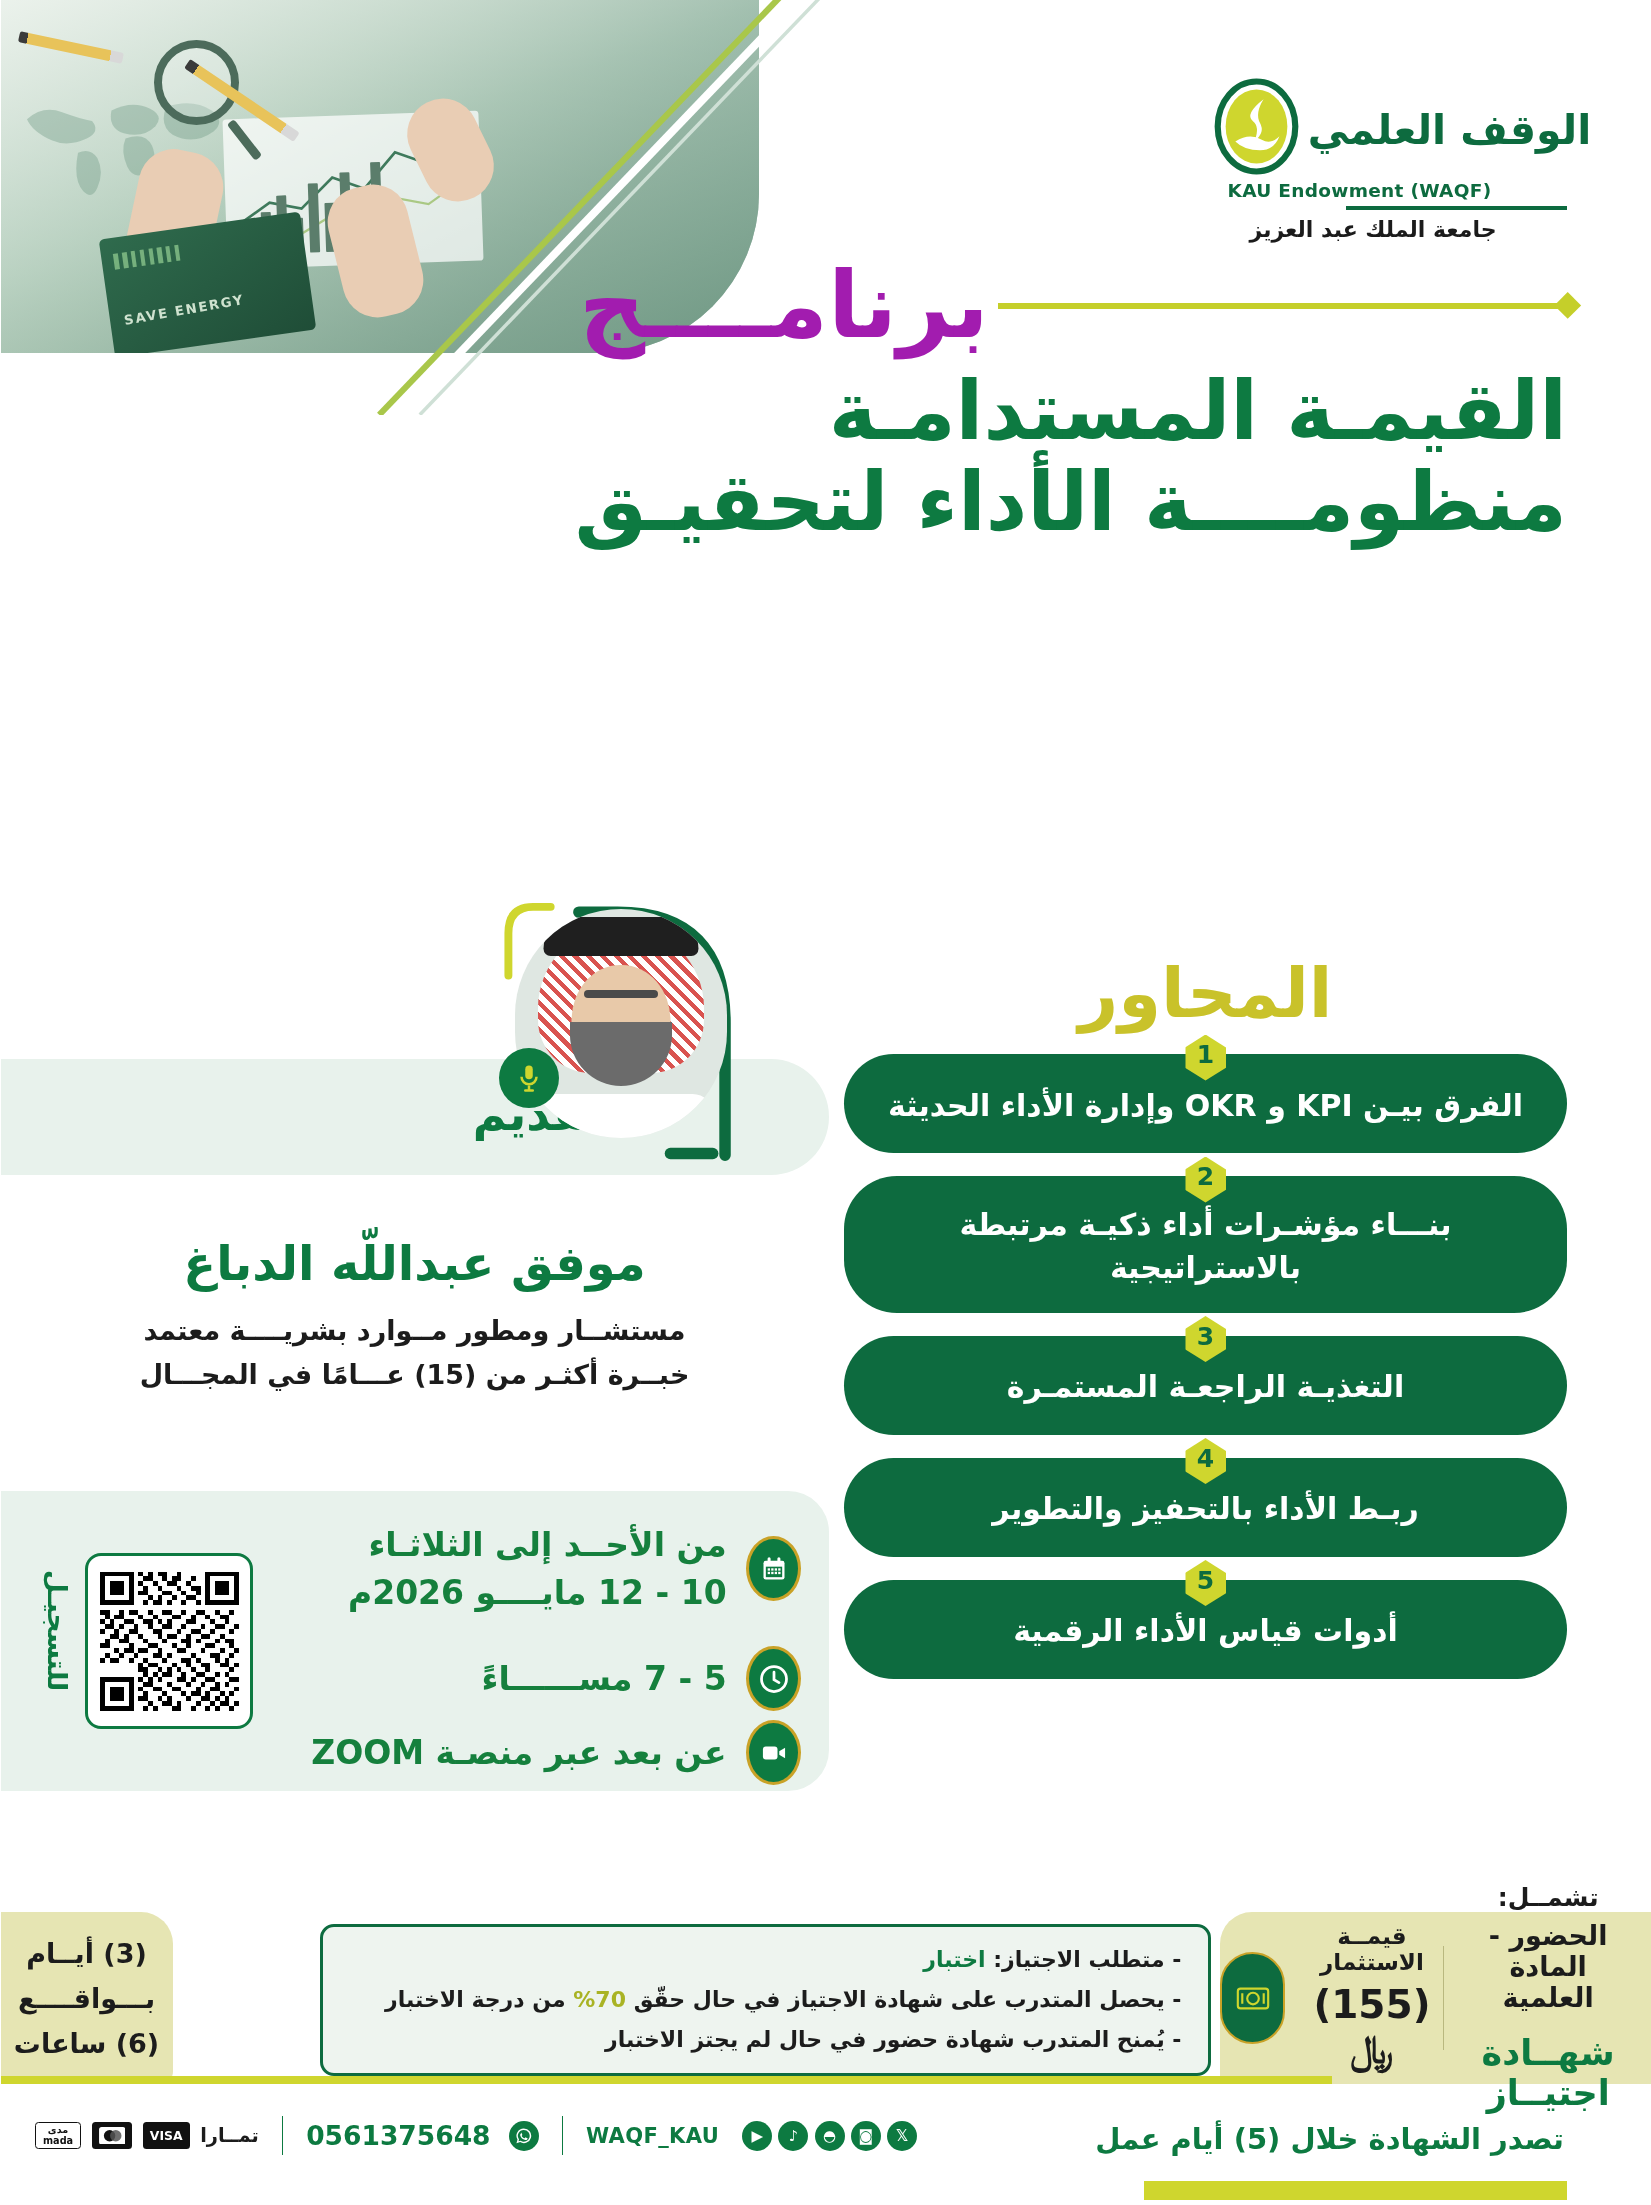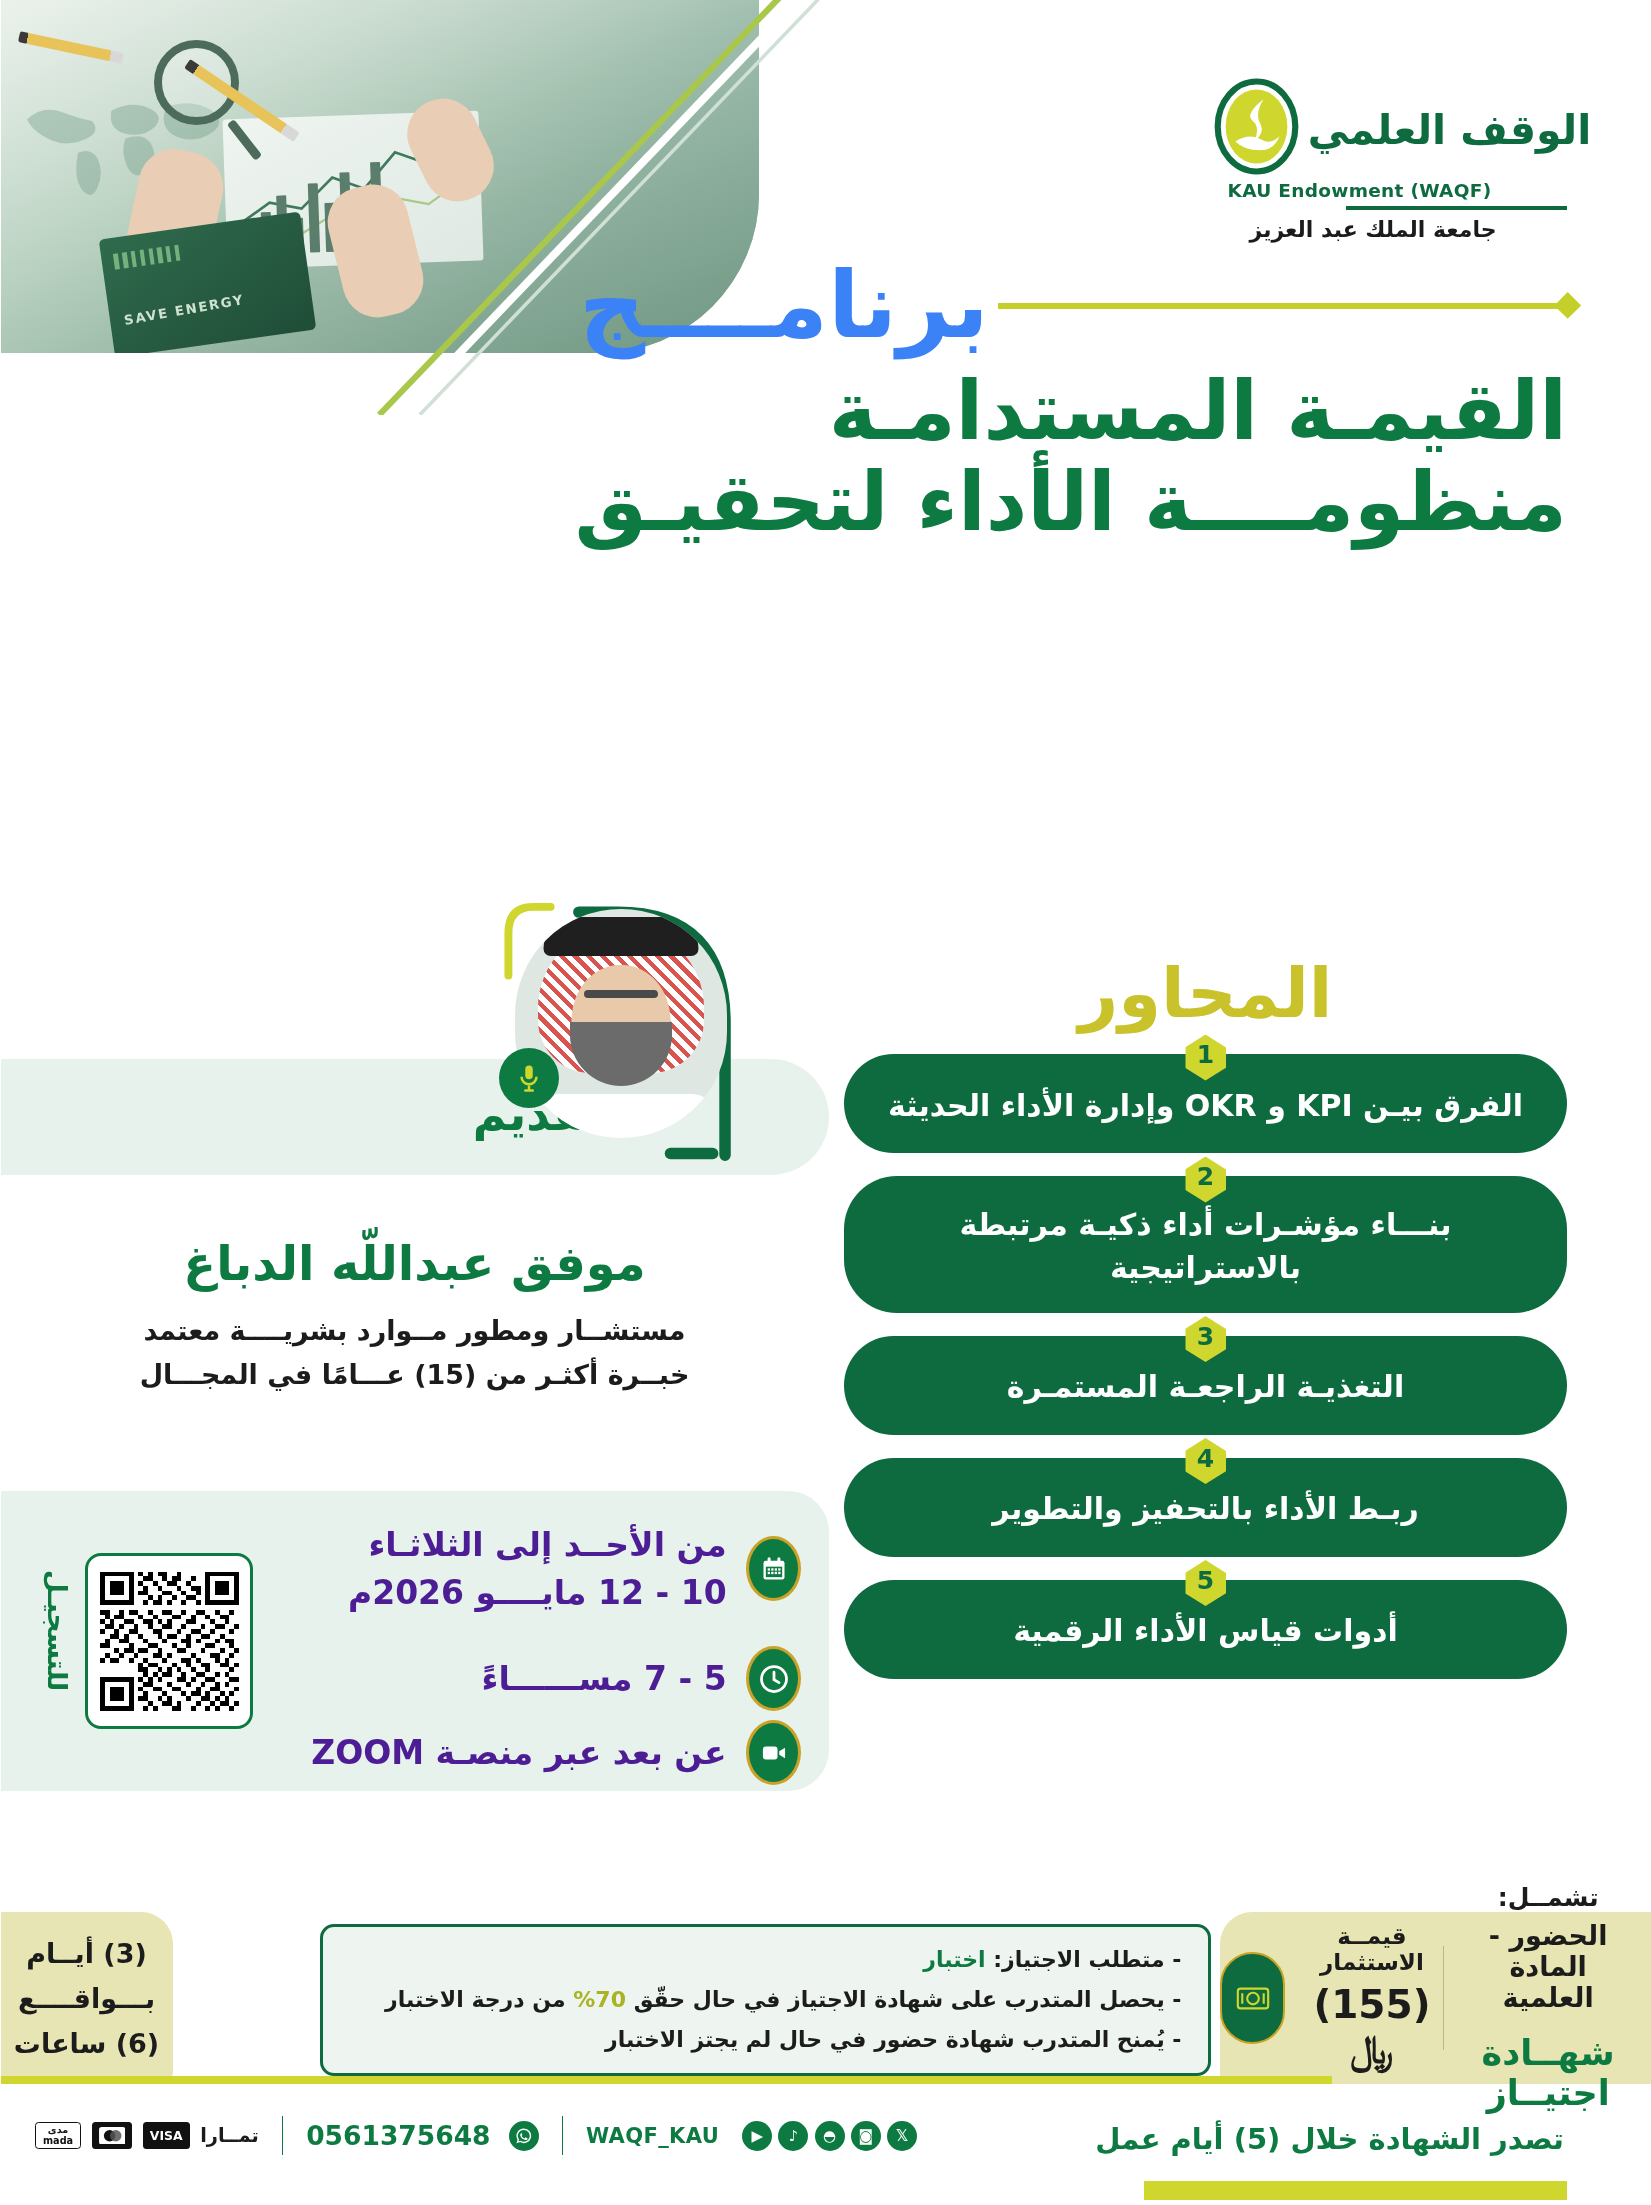--- a/index.html
+++ b/index.html
@@ -88,7 +88,7 @@
     width:19.4px; height:19.4px; background:#c5cf2a; transform:rotate(45deg);
   }
   #kicker{
-    color:#3b82f6; font-size:92px; font-weight:900; line-height:1;
+    color:#a21caf; font-size:92px; font-weight:900; line-height:1;
     letter-spacing:1.8px; white-space:nowrap;text-align:center;
   }
   #title-main{

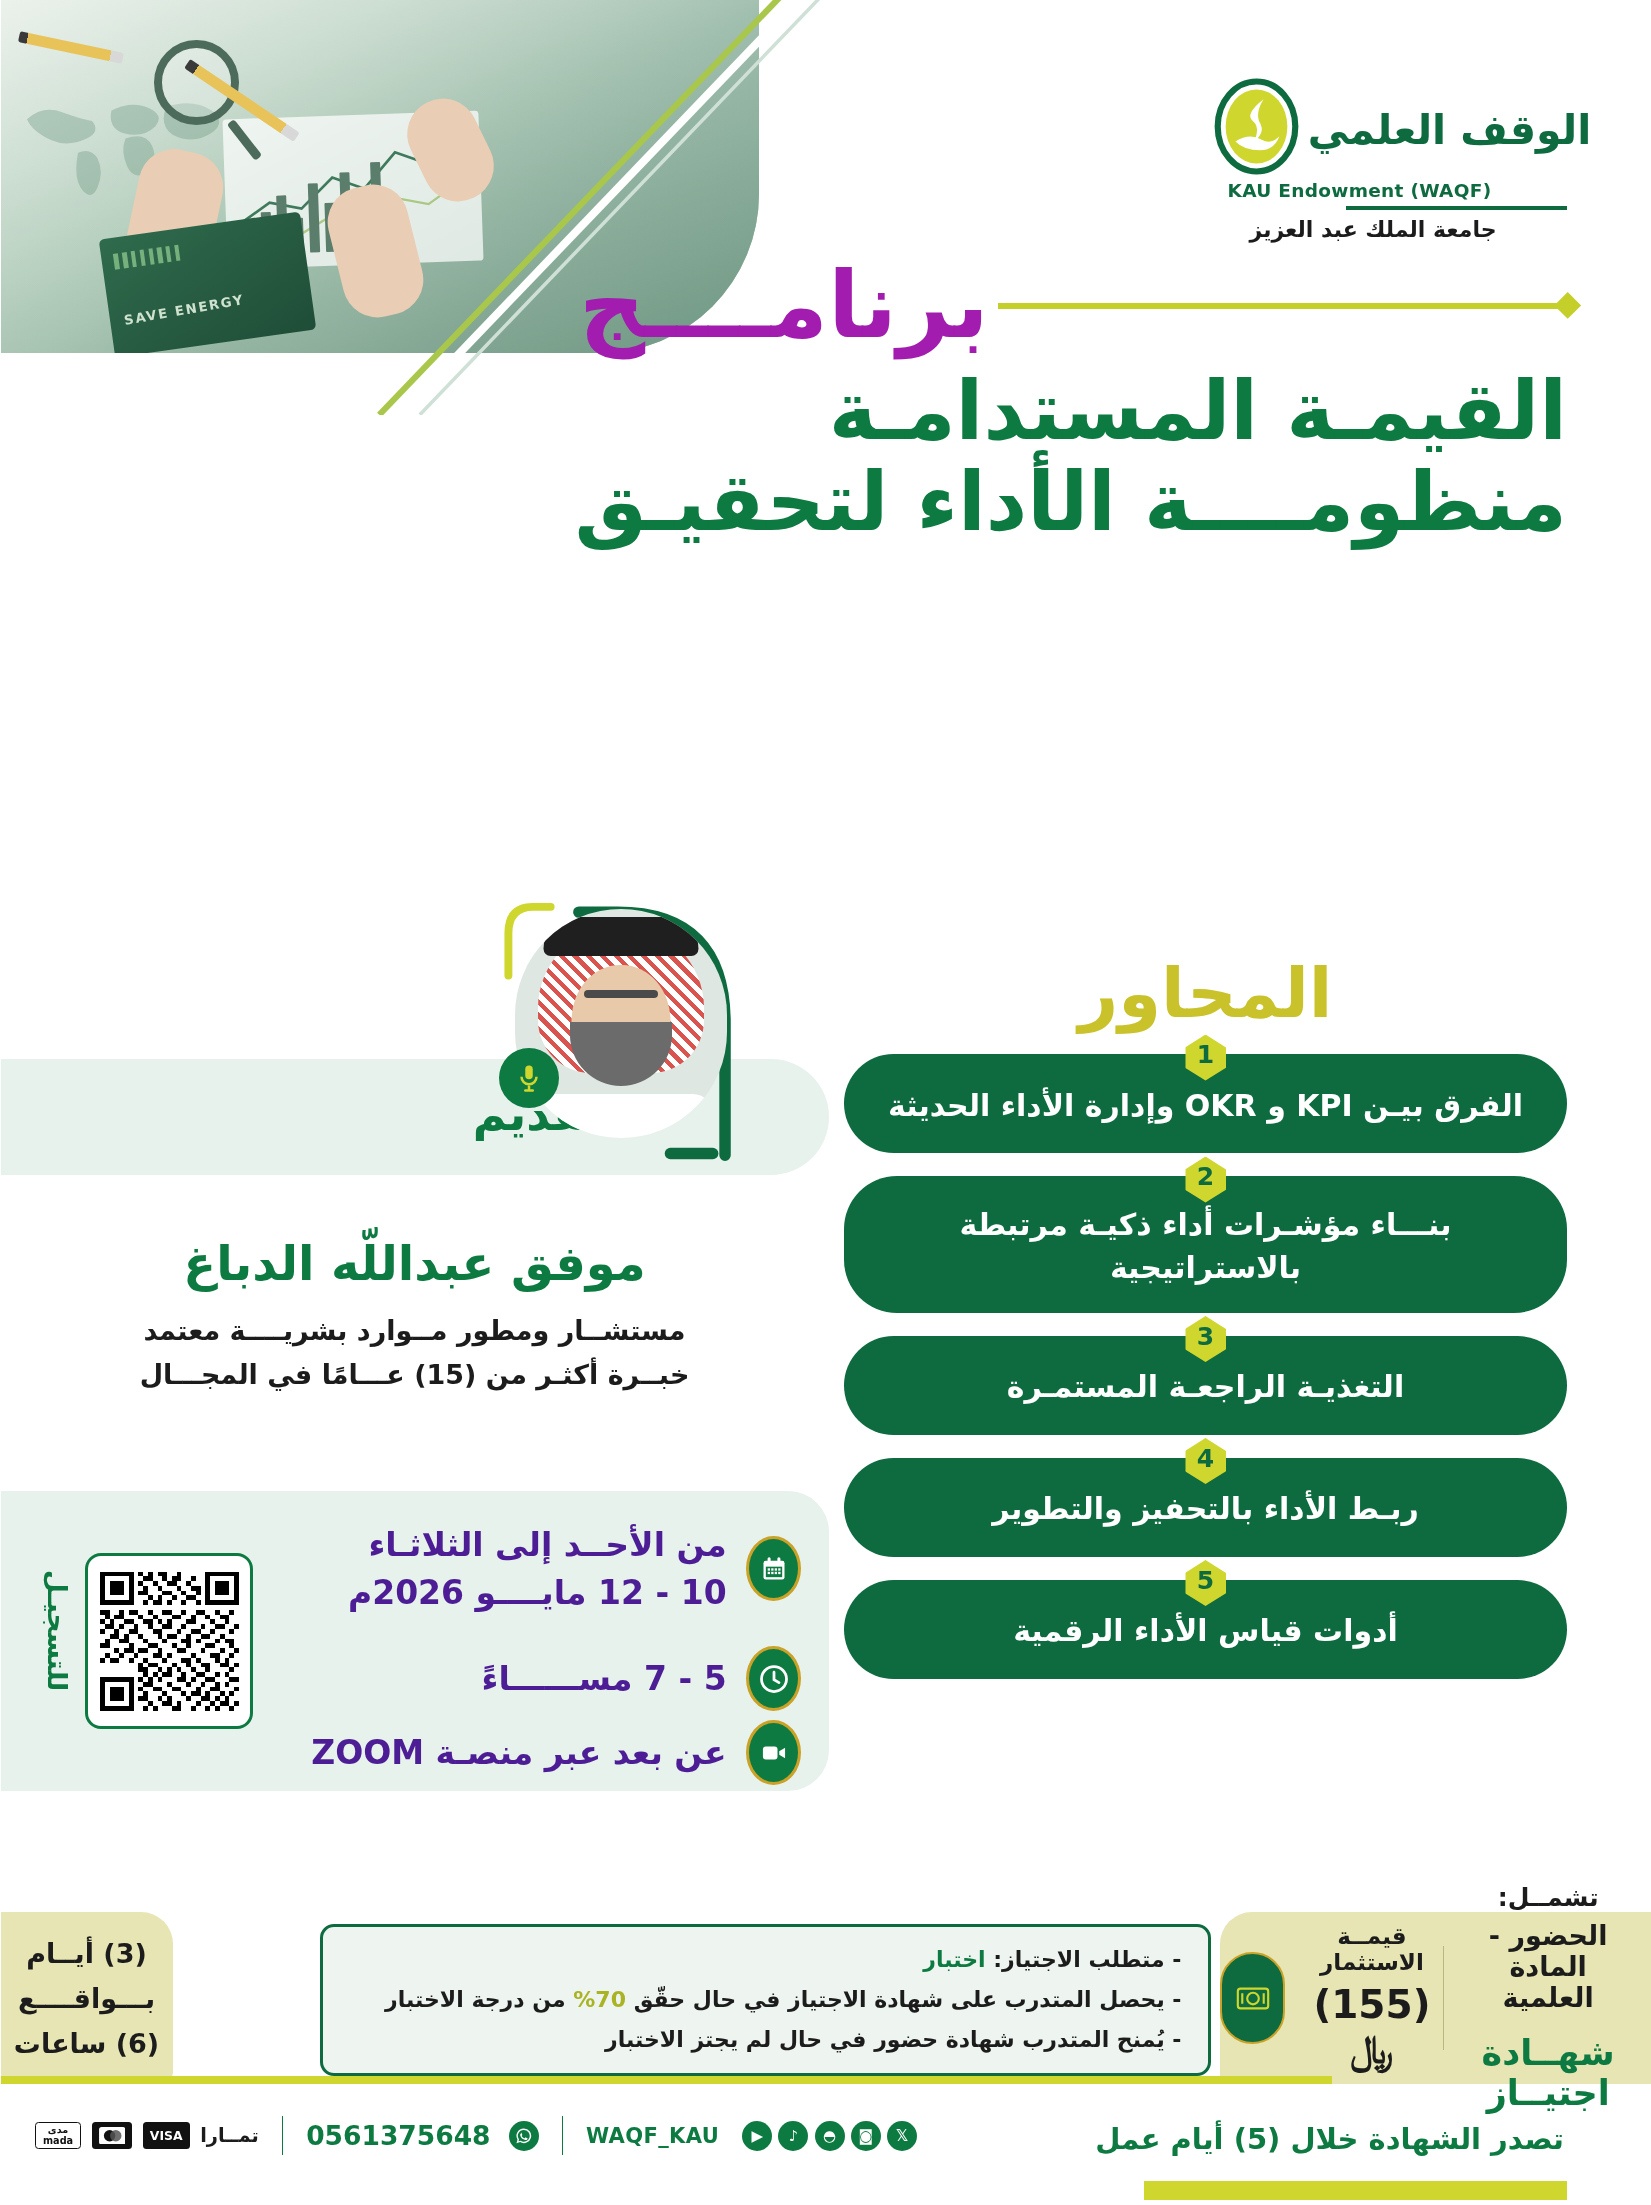--- a/index.html
+++ b/index.html
@@ -167,7 +167,7 @@
     display:flex; align-items:center; justify-content:center;
   }
   .log-text{
-    color:#4c1d95; font-size:33px; font-weight:800; line-height:1.45;
+    color:#15803d; font-size:33px; font-weight:800; line-height:1.45;
     text-align:right; flex:1 1 auto;
   }
   #qr-box{

